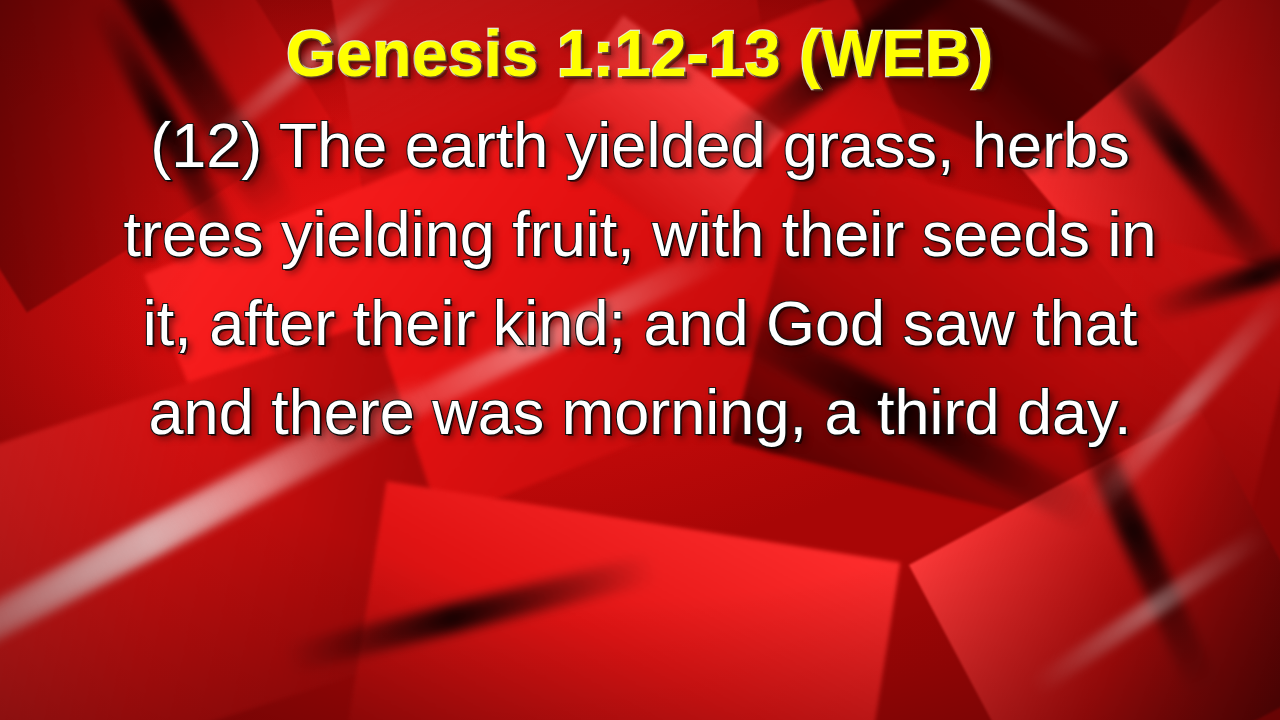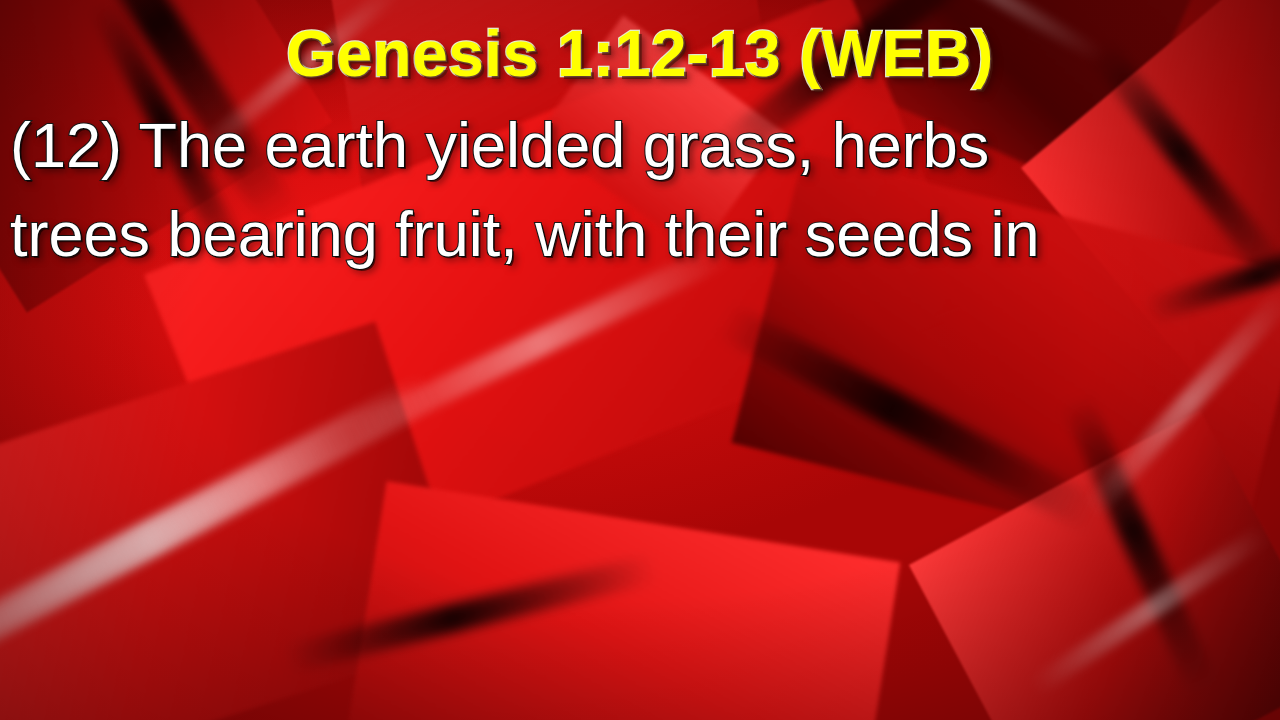--- a/index.html
+++ b/index.html
@@ -81,6 +81,7 @@
   #verse-body {
     margin-top: 14px;
     width: 1260px;
+    text-align: center;
     font-size: 63px;
     line-height: 89px;
     color: #ffffff;

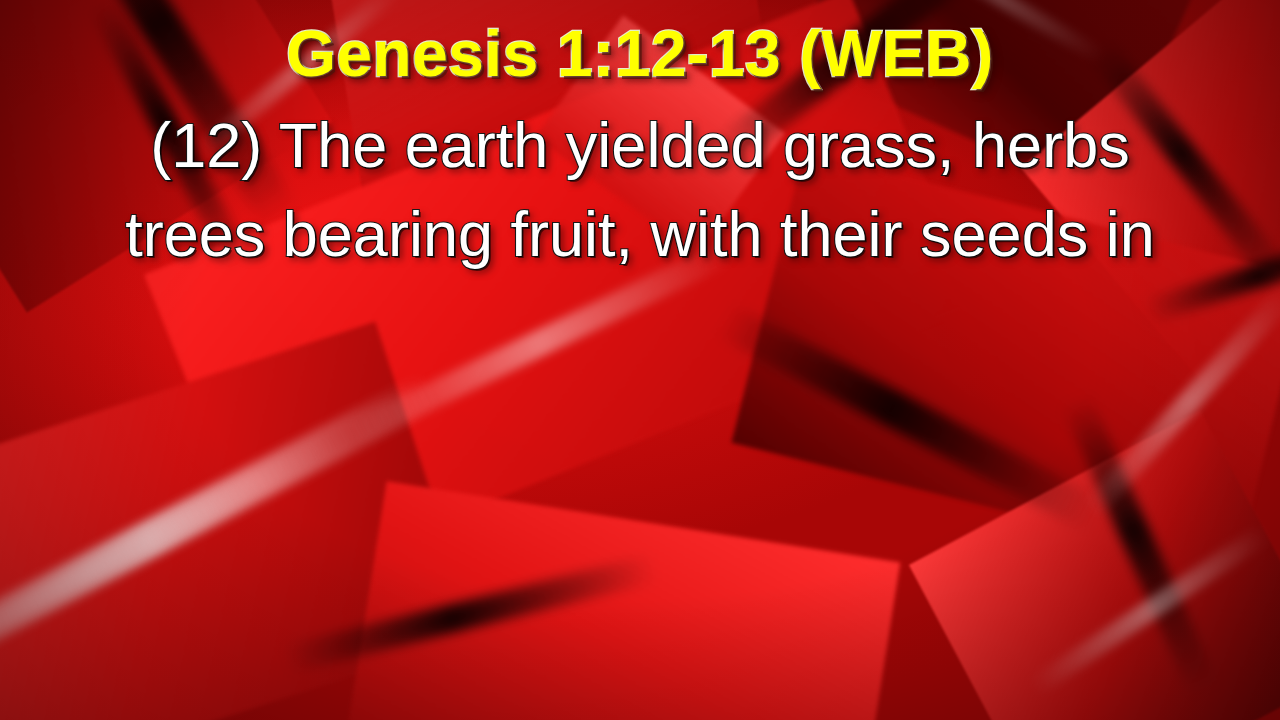--- a/index.html
+++ b/index.html
@@ -181,7 +181,7 @@
 
     <div id="verse-body">
       <span class="vline">(12) The earth yielded grass, herbs</span>
-      <span class="vline">trees bearing fruit, with their seeds in</span>
+      <span class="vline">trees yielding fruit, with their seeds in</span>
     </div>
 
   </div>

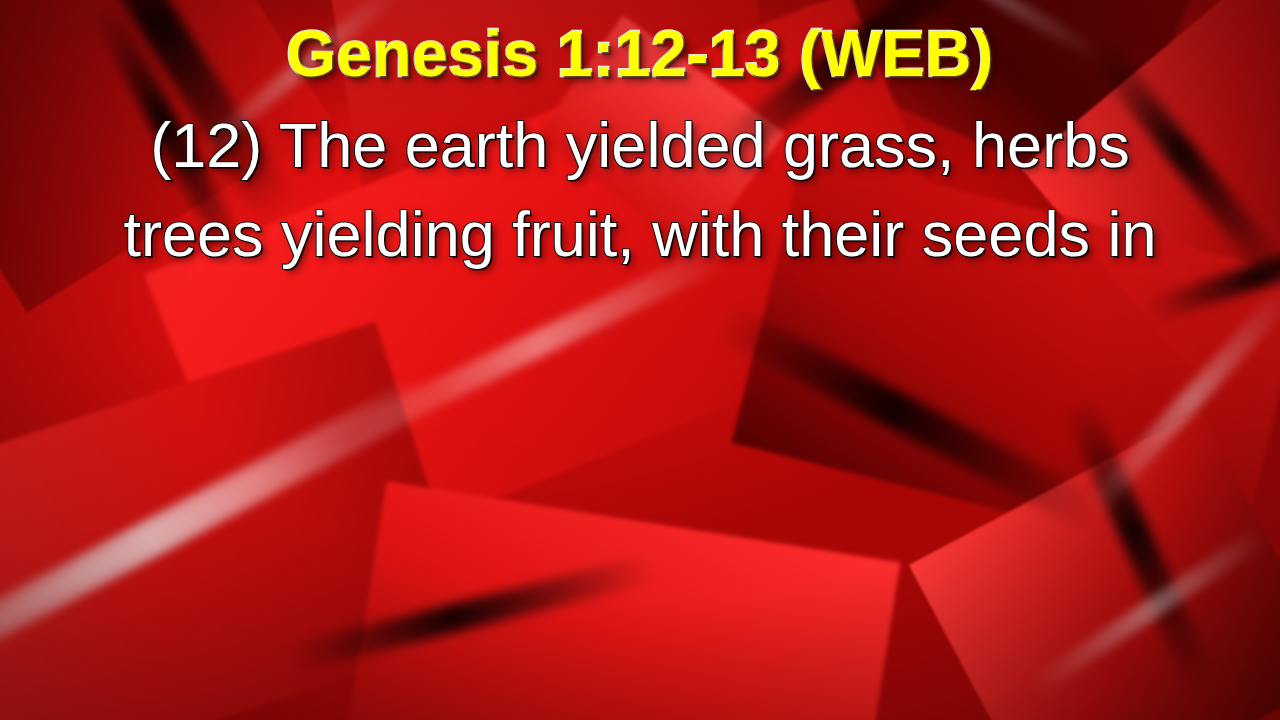--- a/index.html
+++ b/index.html
@@ -182,6 +182,7 @@
     <div id="verse-body">
       <span class="vline">(12) The earth yielded grass, herbs</span>
       <span class="vline">trees yielding fruit, with their seeds in</span>
+      <span class="vline">it, after their kind; and God saw that</span>
     </div>
 
   </div>

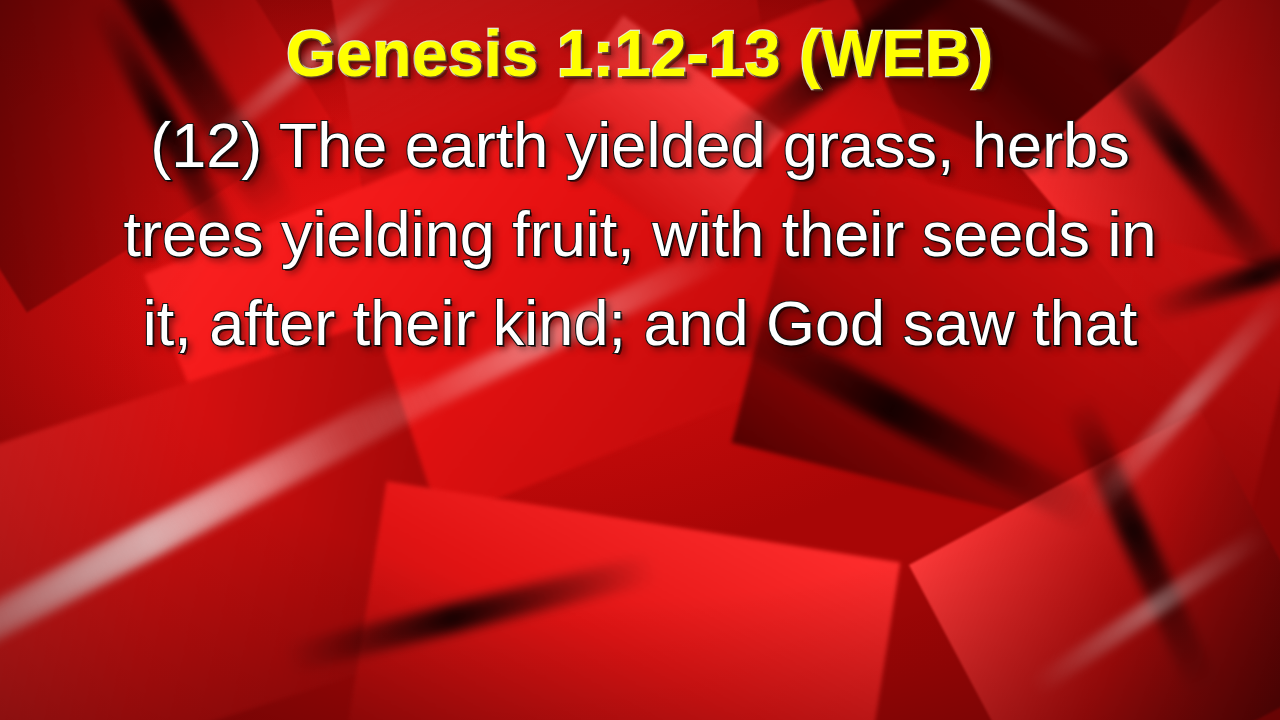--- a/index.html
+++ b/index.html
@@ -183,6 +183,7 @@
       <span class="vline">(12) The earth yielded grass, herbs</span>
       <span class="vline">trees yielding fruit, with their seeds in</span>
       <span class="vline">it, after their kind; and God saw that</span>
+      <span class="vline">and there was morning, a third day.</span>
     </div>
 
   </div>

